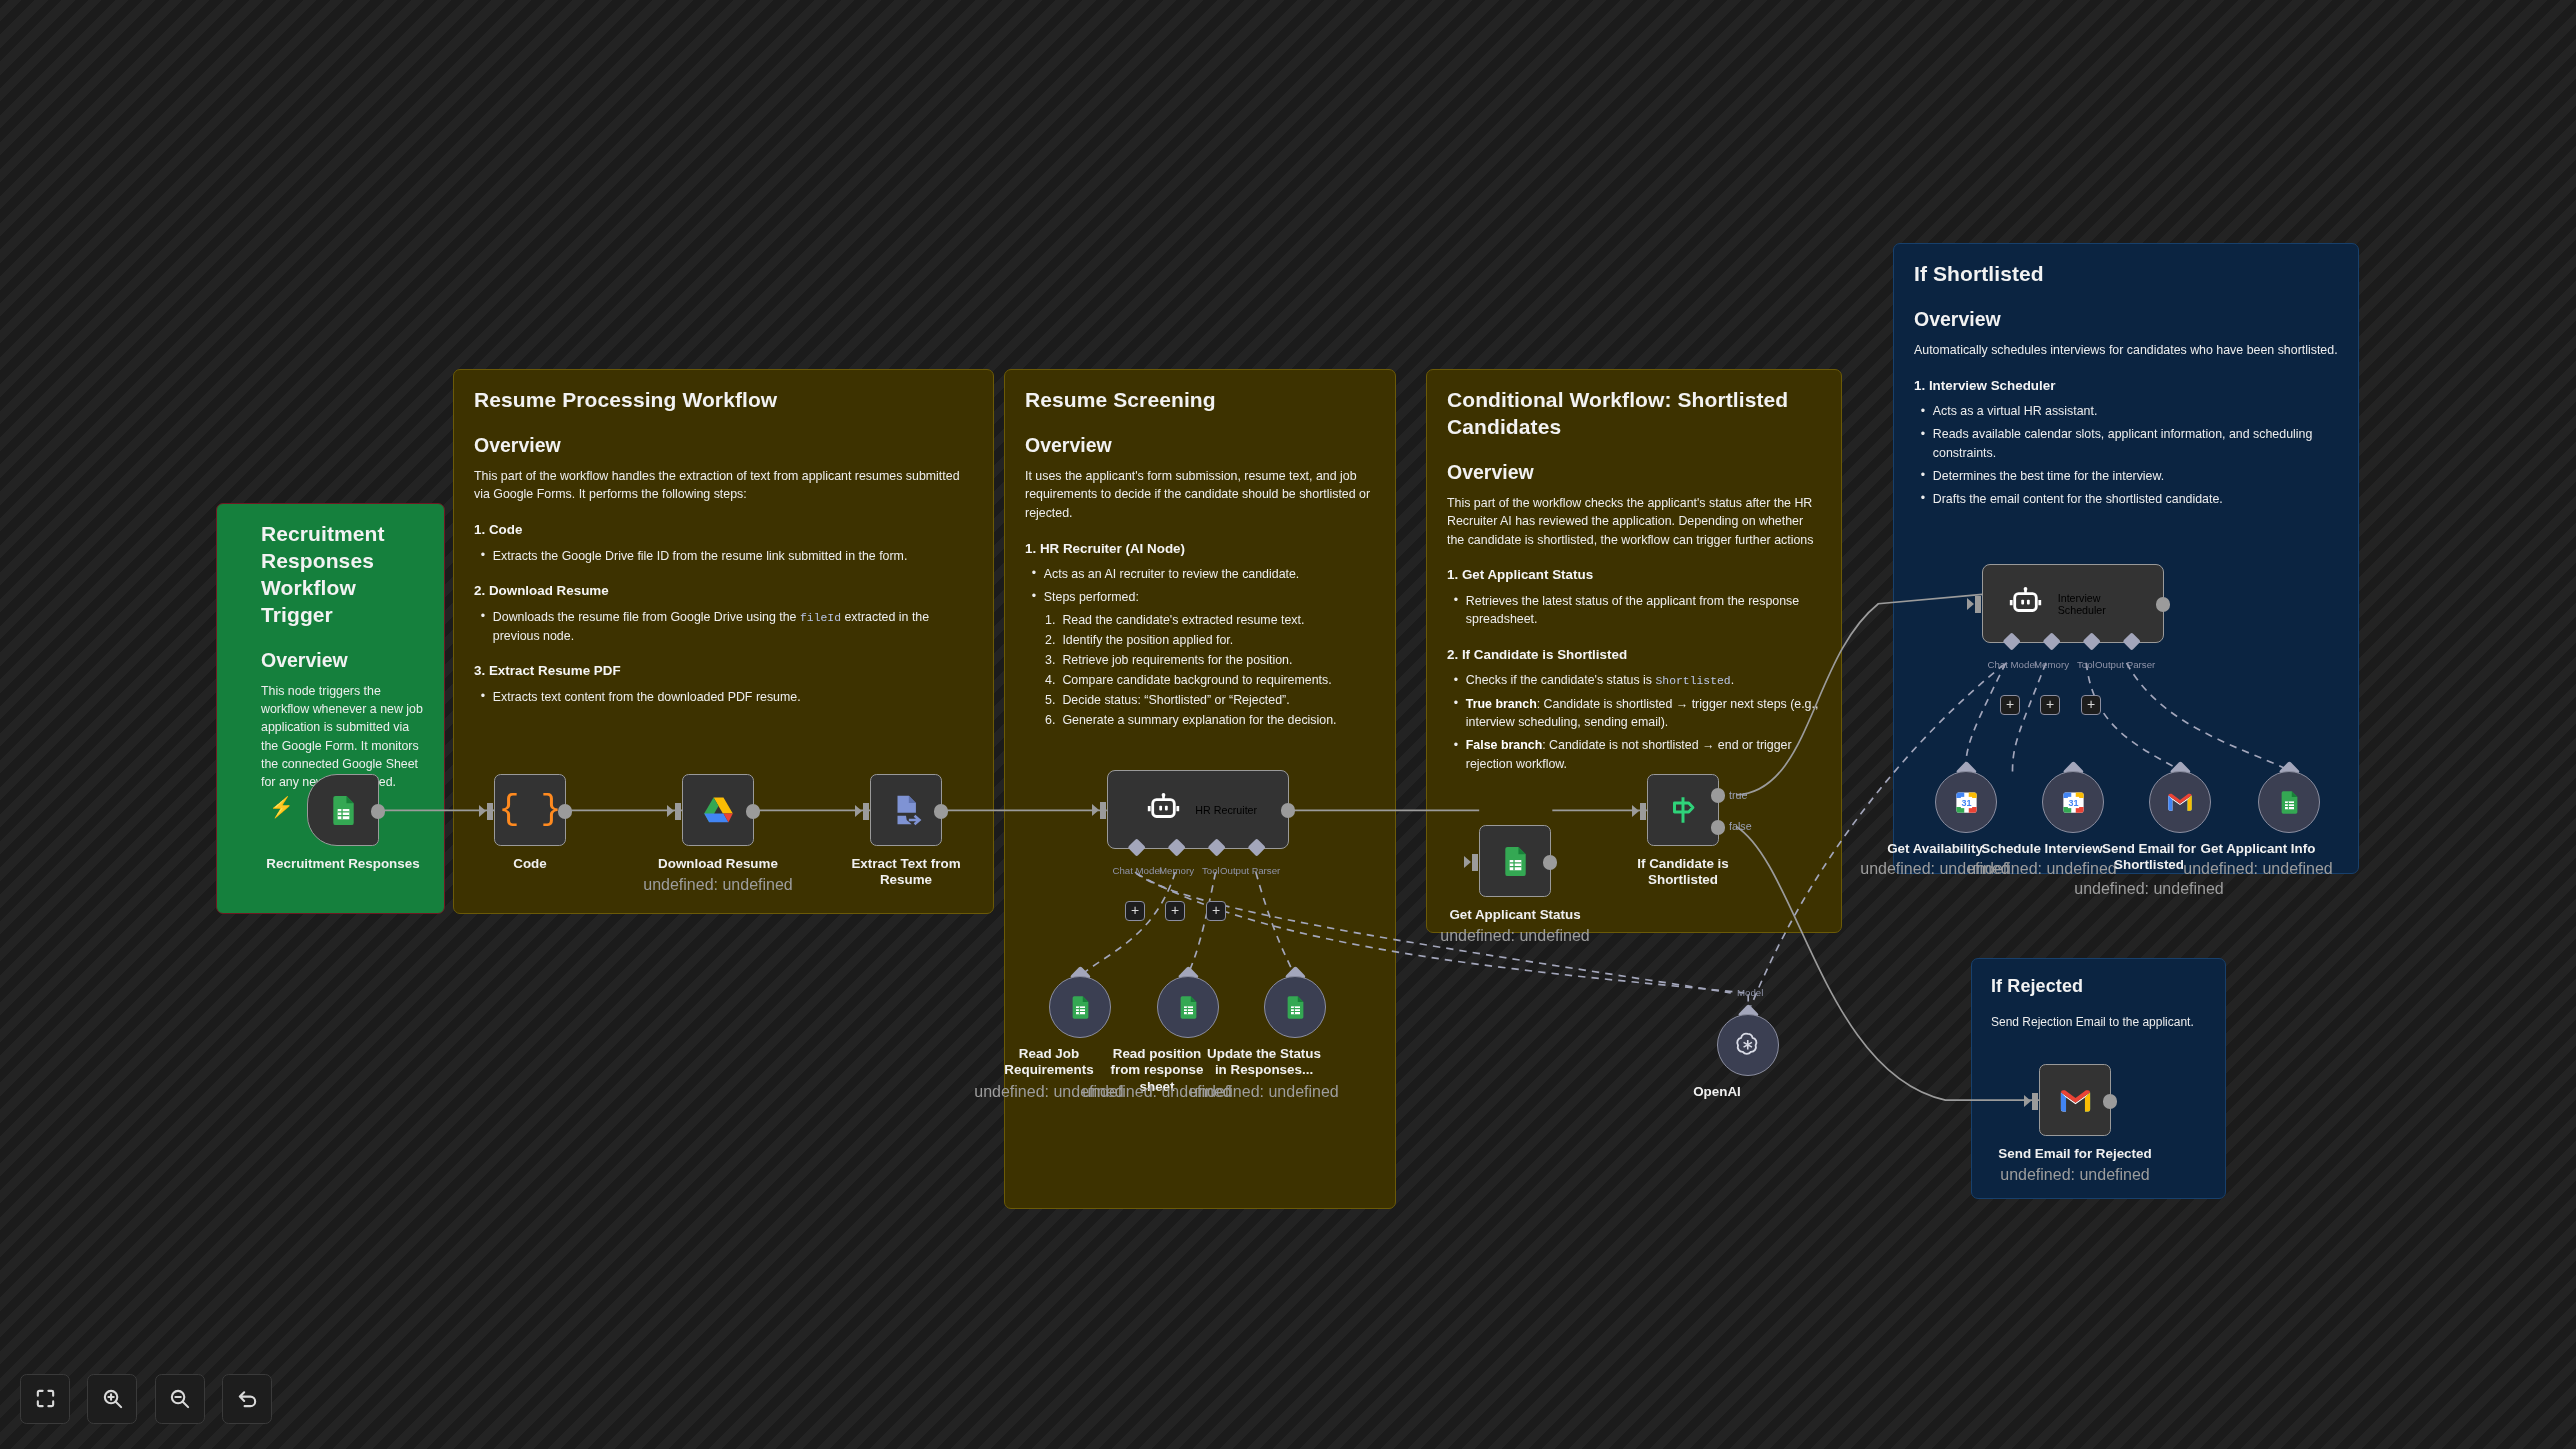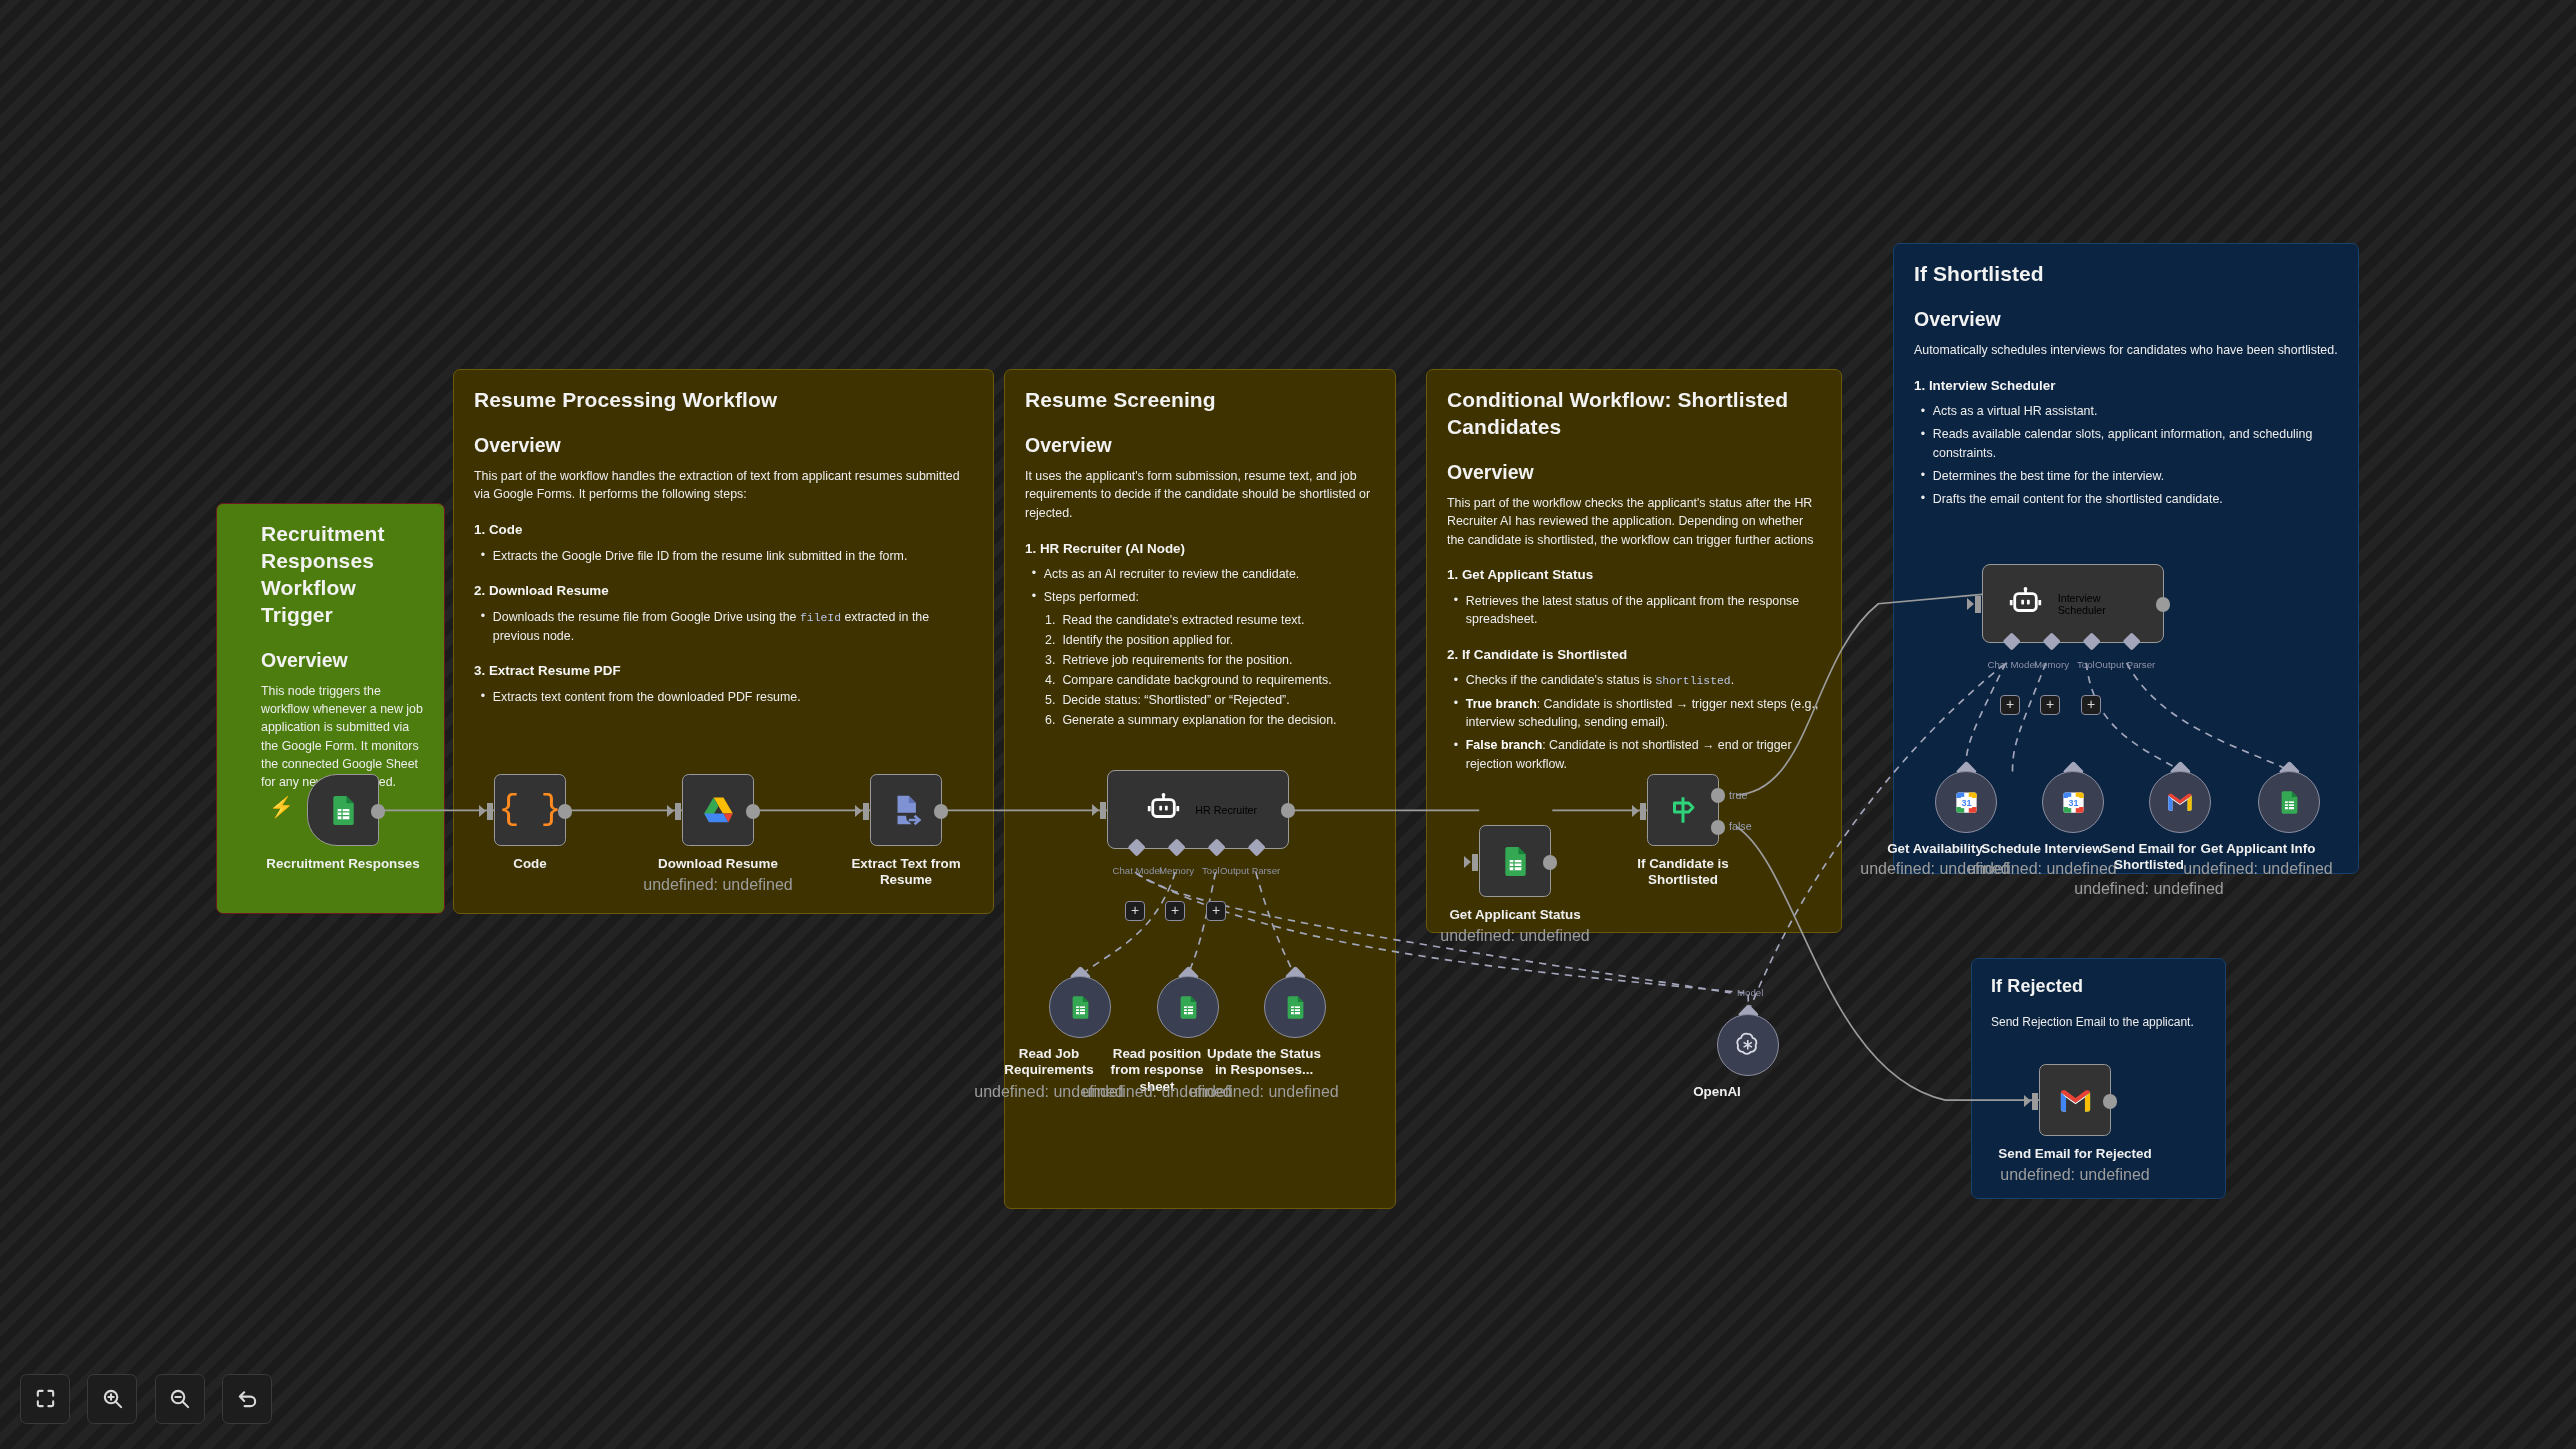--- a/index.html
+++ b/index.html
@@ -19,7 +19,7 @@
   
   .sticky { position:absolute; border-radius:7px; padding:17.4px 20px 13.4px 20px; overflow:hidden; }
   .sticky.olive { background:#3d3200; border:0.7px solid #6b5a07; }
-  .sticky.maroon{ background:#4d7c0f; border:0.7px solid #6f1822;padding-left:44px; }
+  .sticky.maroon{ background:#15803d; border:0.7px solid #6f1822;padding-left:44px; }
   .sticky.navy  { background:#0b2441; border:0.7px solid #17406c; }
 
   .sticky h1 { font-size:21px; line-height:1.28; font-weight:bold; color:#f2f2f2; margin-bottom:20px; letter-spacing:0.1px;}

